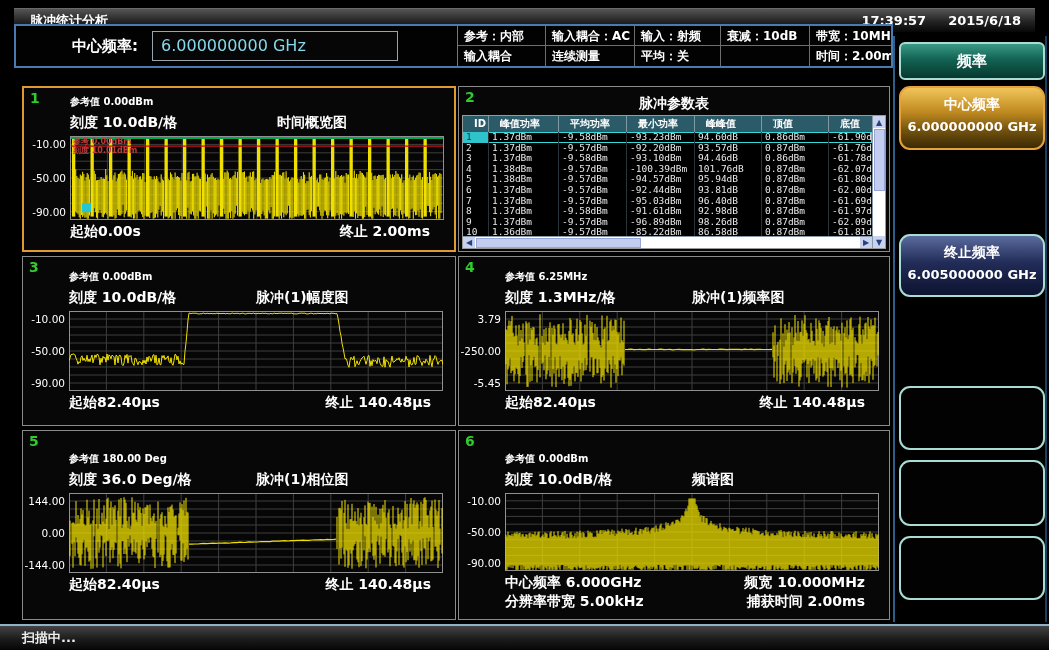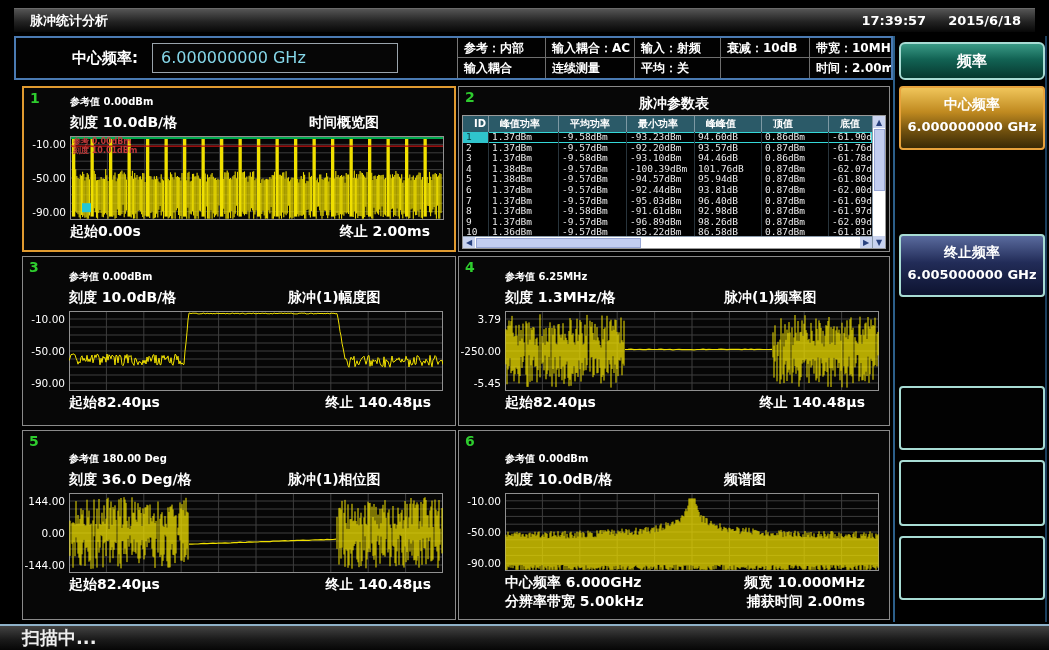--- a/index.html
+++ b/index.html
@@ -16,7 +16,7 @@
   .titlebar .clock span { margin-left:22px; }
 
   
-  .controlbox { position:absolute; left:14px; top:36px; width:879px; height:44px;
+  .controlbox { position:absolute; left:14px; top:24px; width:879px; height:44px;
     border:2px solid #4a7ab2; background:#020202; display:flex; }
   .cf { width:441px; position:relative; }
   .cf-label { position:absolute; left:56px; top:11px; font-size:15px; font-weight:bold; }

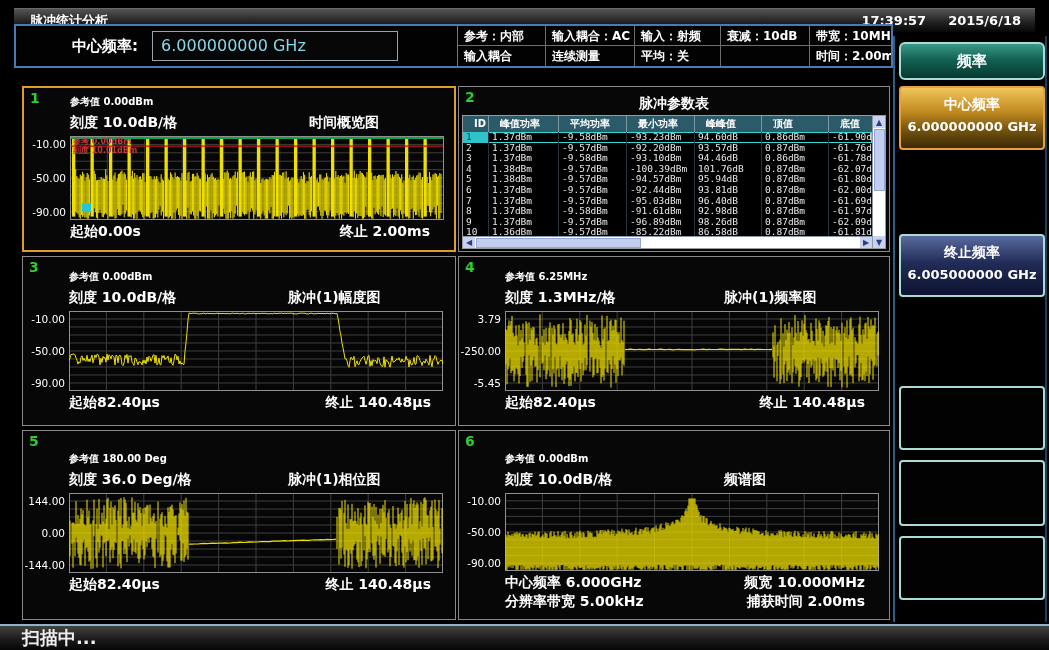--- a/index.html
+++ b/index.html
@@ -31,7 +31,7 @@
   .scell.r1 { border-bottom:1px solid #6e6e6e; }
 
   
-  .sbtn { position:absolute; left:899px; width:146px; border-radius:4px; text-align:center;
+  .sbtn { position:absolute; left:899px; width:146px; border-radius:11px; text-align:center;
     border:2px solid #a8dcd4; }
   .sbtn .lab { font-size:14px; font-weight:bold; margin-top:8px; }
   .sbtn .val { font-size:13px; font-weight:bold; margin-top:5px; }

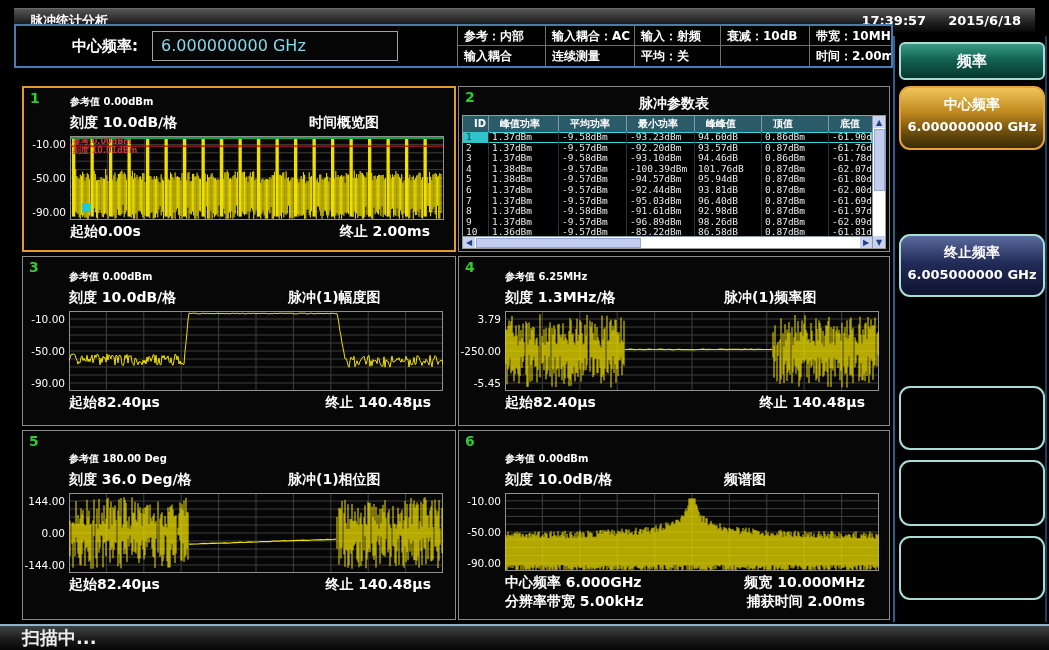--- a/index.html
+++ b/index.html
@@ -57,7 +57,7 @@
   .rowB .pin { padding-top:13px; }
   .rowC .pin { padding-top:21px; }
   .ph1 { margin-left:46px; height:19px; font-size:10px; font-weight:bold; }
-  .ph2 { margin-left:46px; height:20px; font-size:14px; font-weight:bold; display:flex;gap:32px; }
+  .ph2 { margin-left:46px; height:20px; font-size:14px; font-weight:bold; display:flex; }
   .ph2 .scale  { width:162px; }
   .ph2 .ptitle { margin-left:25px; }
   .panel.sel .ph2 .ptitle { margin-left:45px; }

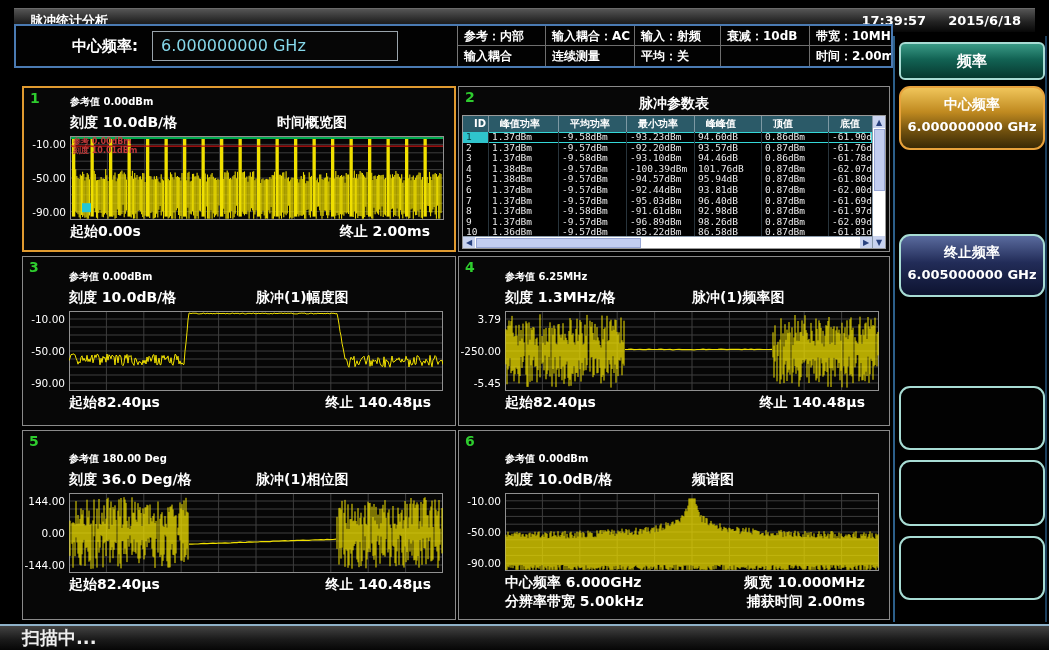--- a/index.html
+++ b/index.html
@@ -105,7 +105,7 @@
   
   .statusbar { position:absolute; left:0; top:624px; width:1049px; height:26px;
     background:linear-gradient(180deg,#434343,#1b1b1b 55%,#060606);
-    border-top:2px solid #8fb2c9; font-size:18px; font-weight:bold;
+    border-top:2px solid #8fb2c9; font-size:13px; font-weight:bold;
     line-height:23px; padding-left:22px; color:#eee; }
 </style>
 </head>

